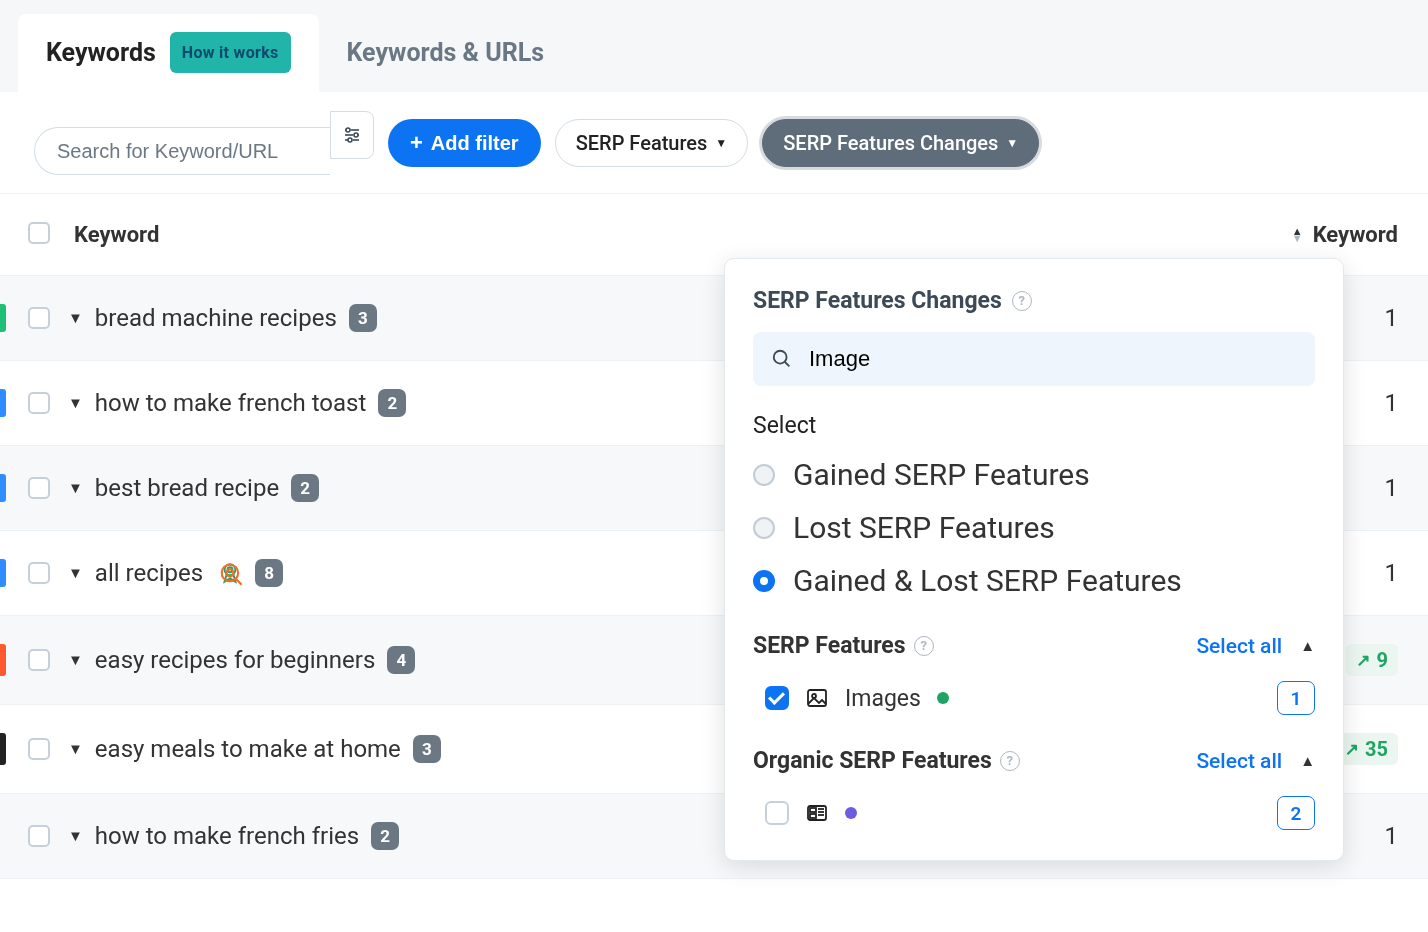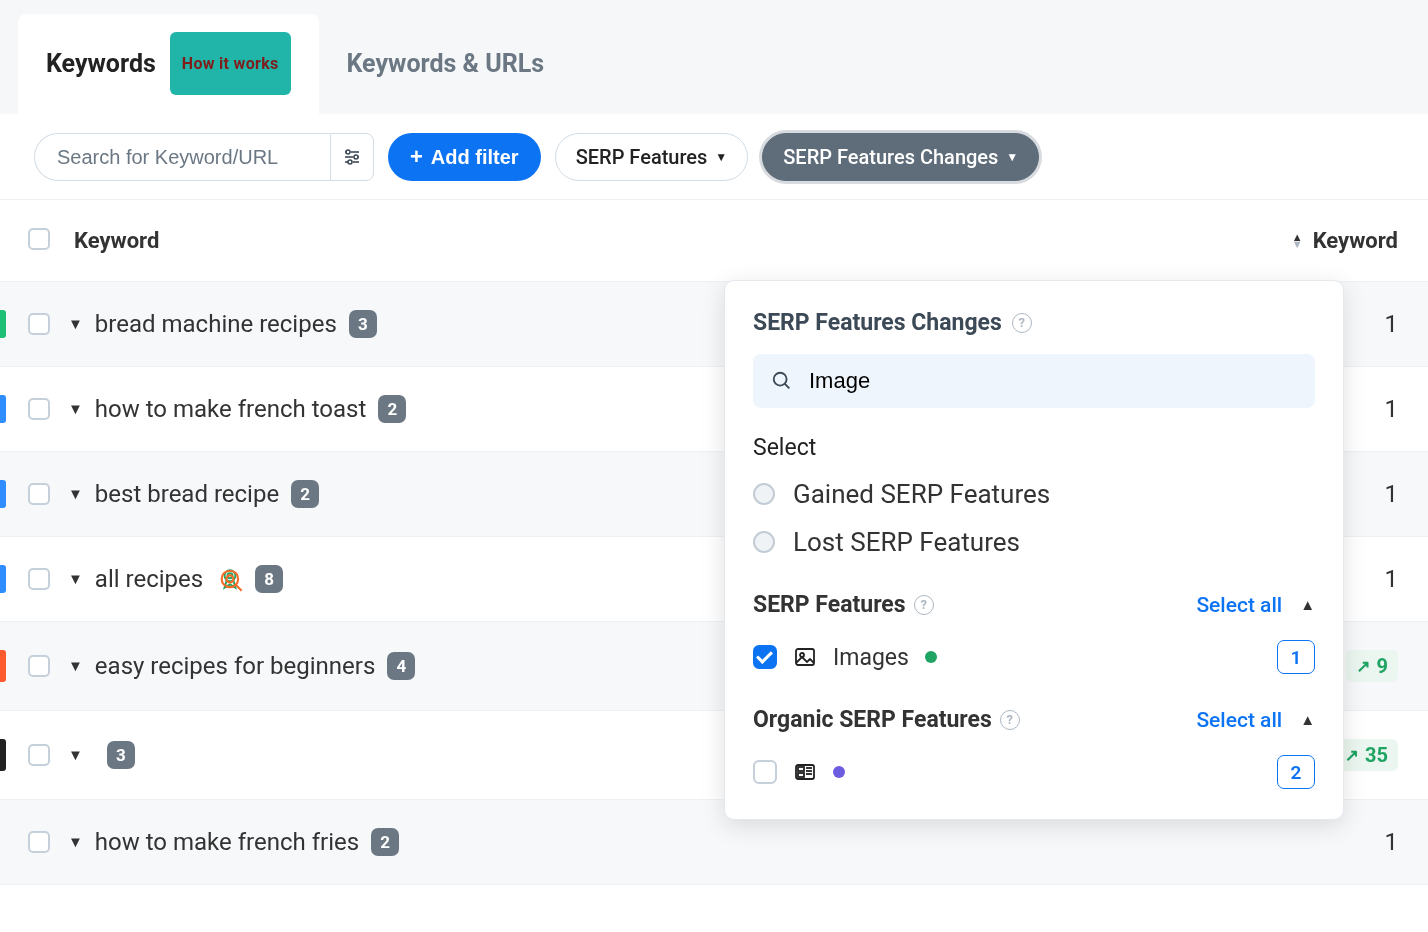--- a/index.html
+++ b/index.html
@@ -46,9 +46,9 @@
   .tab.active{background:#fff;color:#222;}
   .badge-how{
     background:var(--teal);
-    color:#7f1d1d;
+    color:#0c4a6e;
     font-size:16px;font-weight:700;
-    padding:22px 12px;border-radius:6px;
+    padding:11px 12px;border-radius:6px;
     letter-spacing:.3px;
     text-align:center;
   }

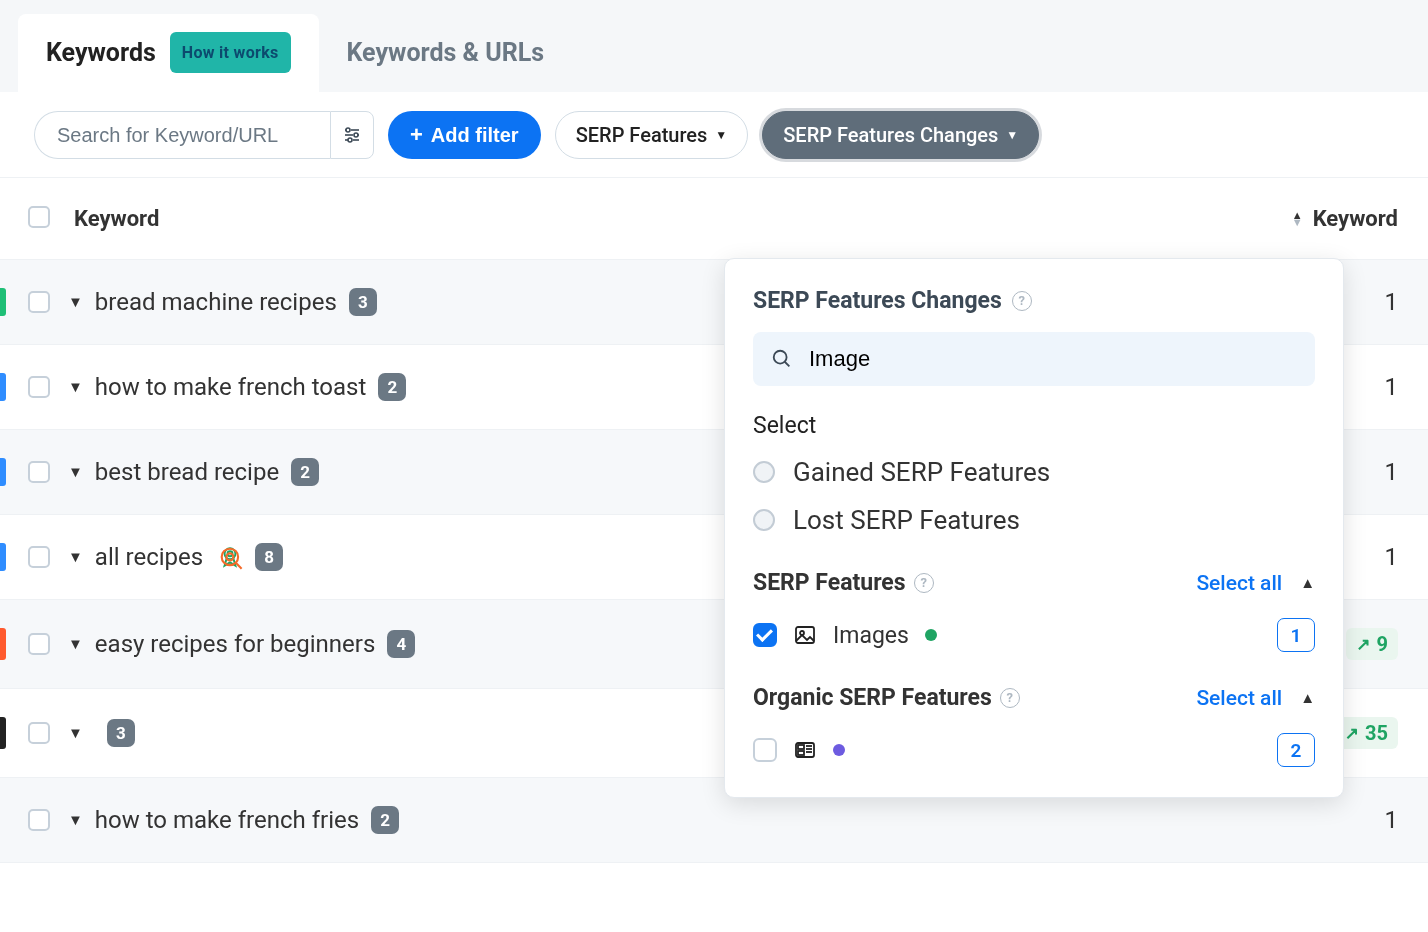--- a/index.html
+++ b/index.html
@@ -75,6 +75,7 @@
     border-radius:24px 0 0 24px;
     padding:16px 22px;font-size:20px;color:#333;
     outline:none;
+    margin-top:16px;
   }
   .search-input::placeholder{color:#6b7884;}
   .search-attach{

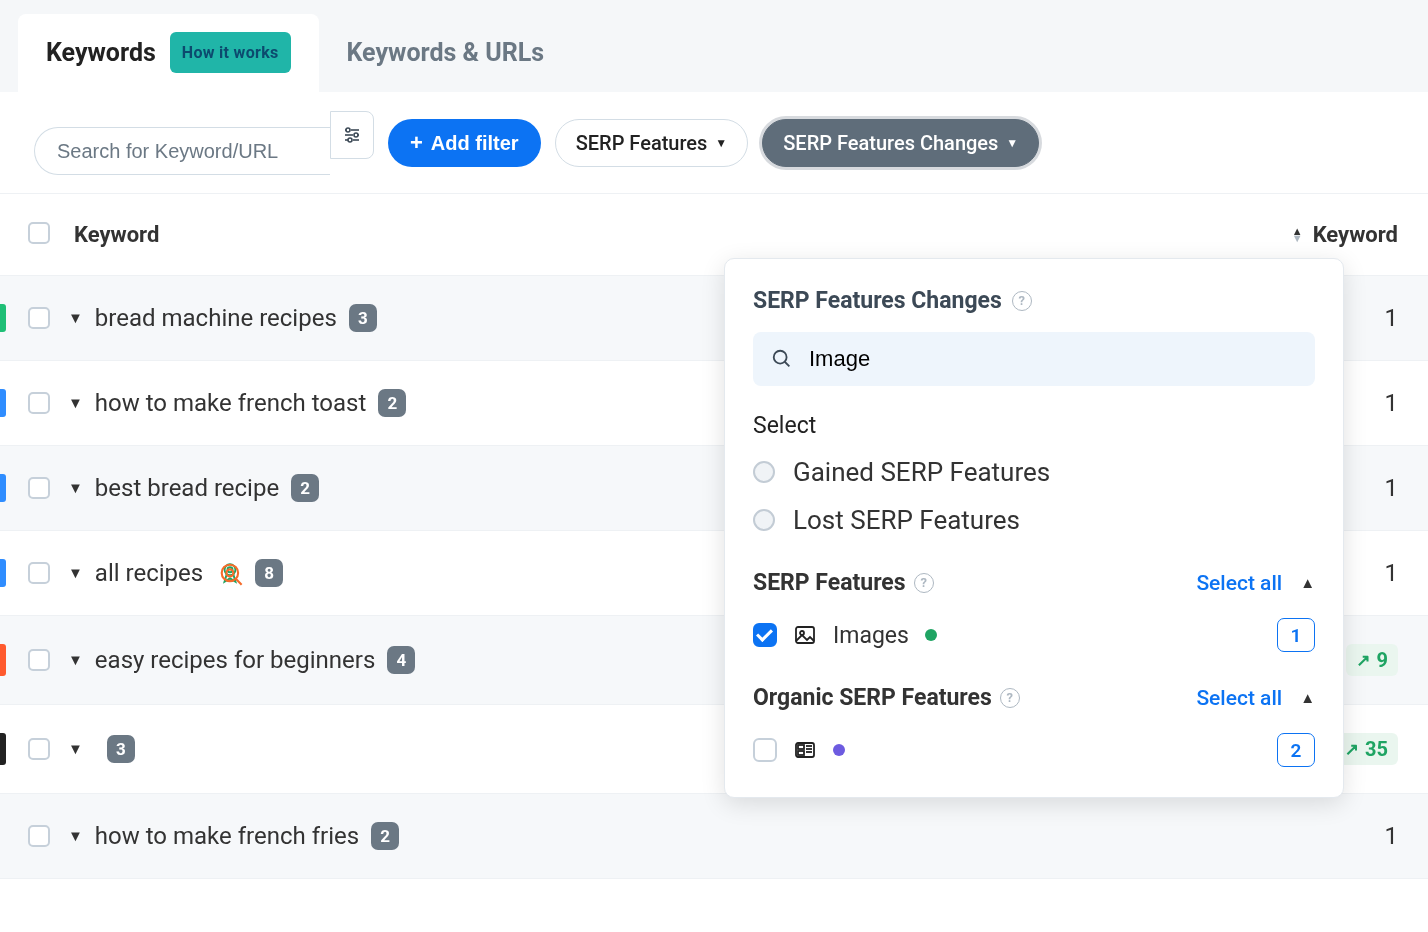--- a/index.html
+++ b/index.html
@@ -160,7 +160,7 @@
   }
   .dd-search input{border:none;background:transparent;outline:none;font-size:22px;flex:1;}
   .dd-section-label{font-size:23px;font-weight:400;color:#222;margin-top:26px;}
-  .dd-radio{display:flex;align-items:center;gap:18px;margin-top:18px;font-size:26px;}
+  .dd-radio{display:flex;align-items:center;gap:18px;margin-top:18px;font-size:30px;}
   .radio{width:22px;height:22px;border:2px solid #c3ccd5;border-radius:50%;background:#f0f3f6;position:relative;flex-shrink:0;}
   .radio.checked{border:7px solid var(--blue);background:#fff;}
   .dd-subhead{display:flex;align-items:center;justify-content:space-between;margin-top:34px;}

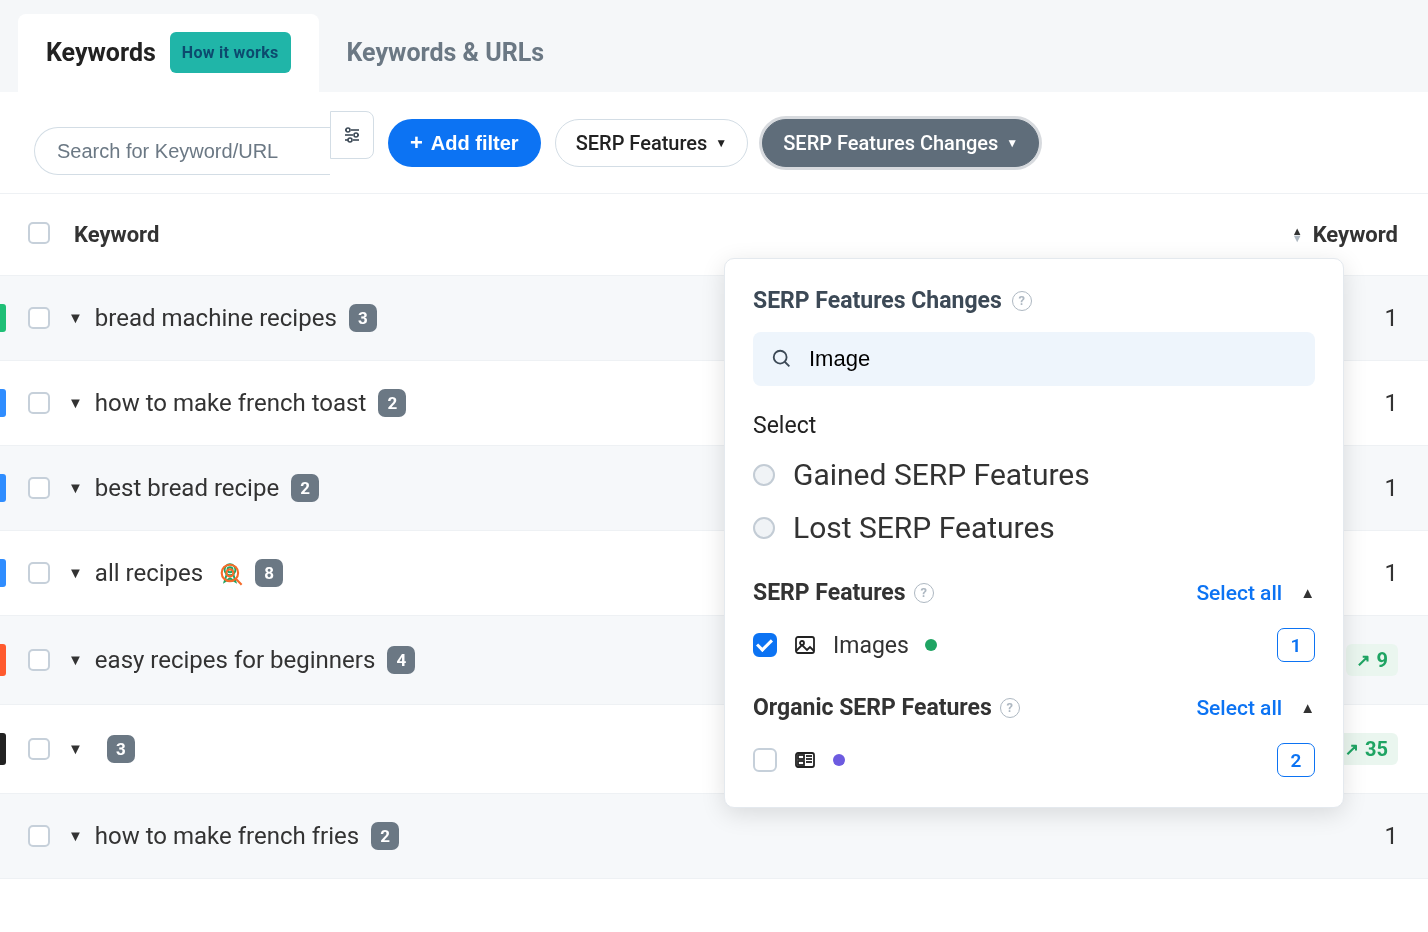--- a/index.html
+++ b/index.html
@@ -372,6 +372,10 @@
       <div class="radio"></div>
       <span>Lost SERP Features</span>
     </div>
+    <div class="dd-radio">
+      <div class="radio checked"></div>
+      <span>Gained &amp; Lost SERP Features</span>
+    </div>
 
     <div class="dd-subhead">
       <h4>

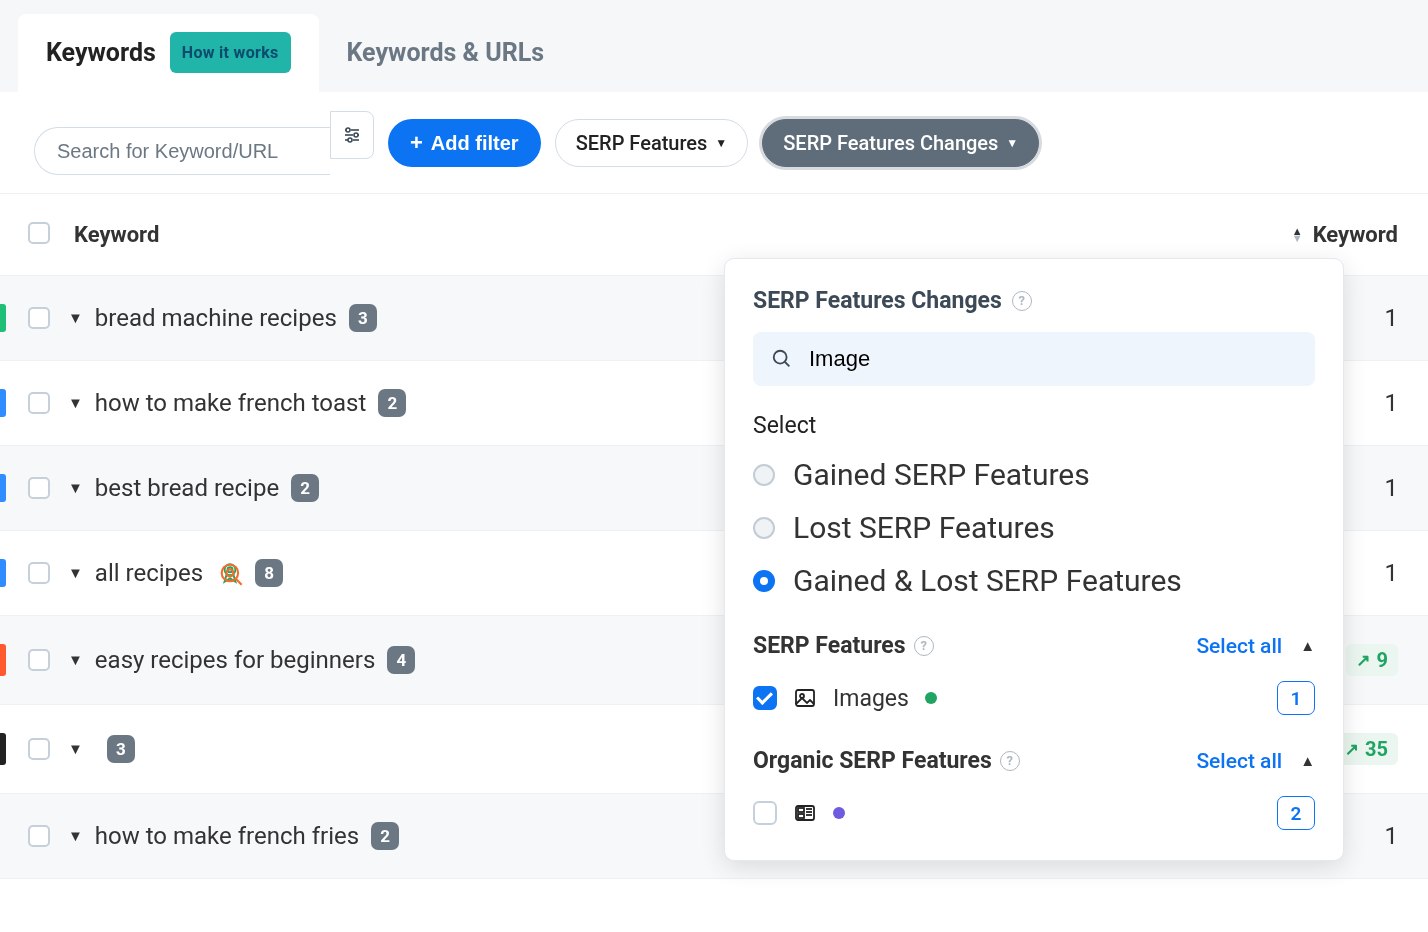--- a/index.html
+++ b/index.html
@@ -168,7 +168,7 @@
   .dd-subhead .right{display:flex;align-items:center;gap:18px;}
   .link{color:var(--blue);font-size:21px;font-weight:500;}
   .caret-up{font-size:15px;}
-  .dd-item{display:flex;align-items:center;gap:16px;margin-top:22px;font-size:23px;}
+  .dd-item{display:flex;align-items:center;gap:16px;margin-top:22px;font-size:23px;margin-left:12px;}
   .cb{width:24px;height:24px;border:2px solid #c6d0da;border-radius:6px;background:#fff;flex-shrink:0;position:relative;}
   .cb.checked{background:var(--blue);border-color:var(--blue);}
   .cb.checked::after{content:"";position:absolute;left:5px;top:1px;width:6px;height:12px;border:solid #fff;border-width:0 3px 3px 0;transform:rotate(45deg);}

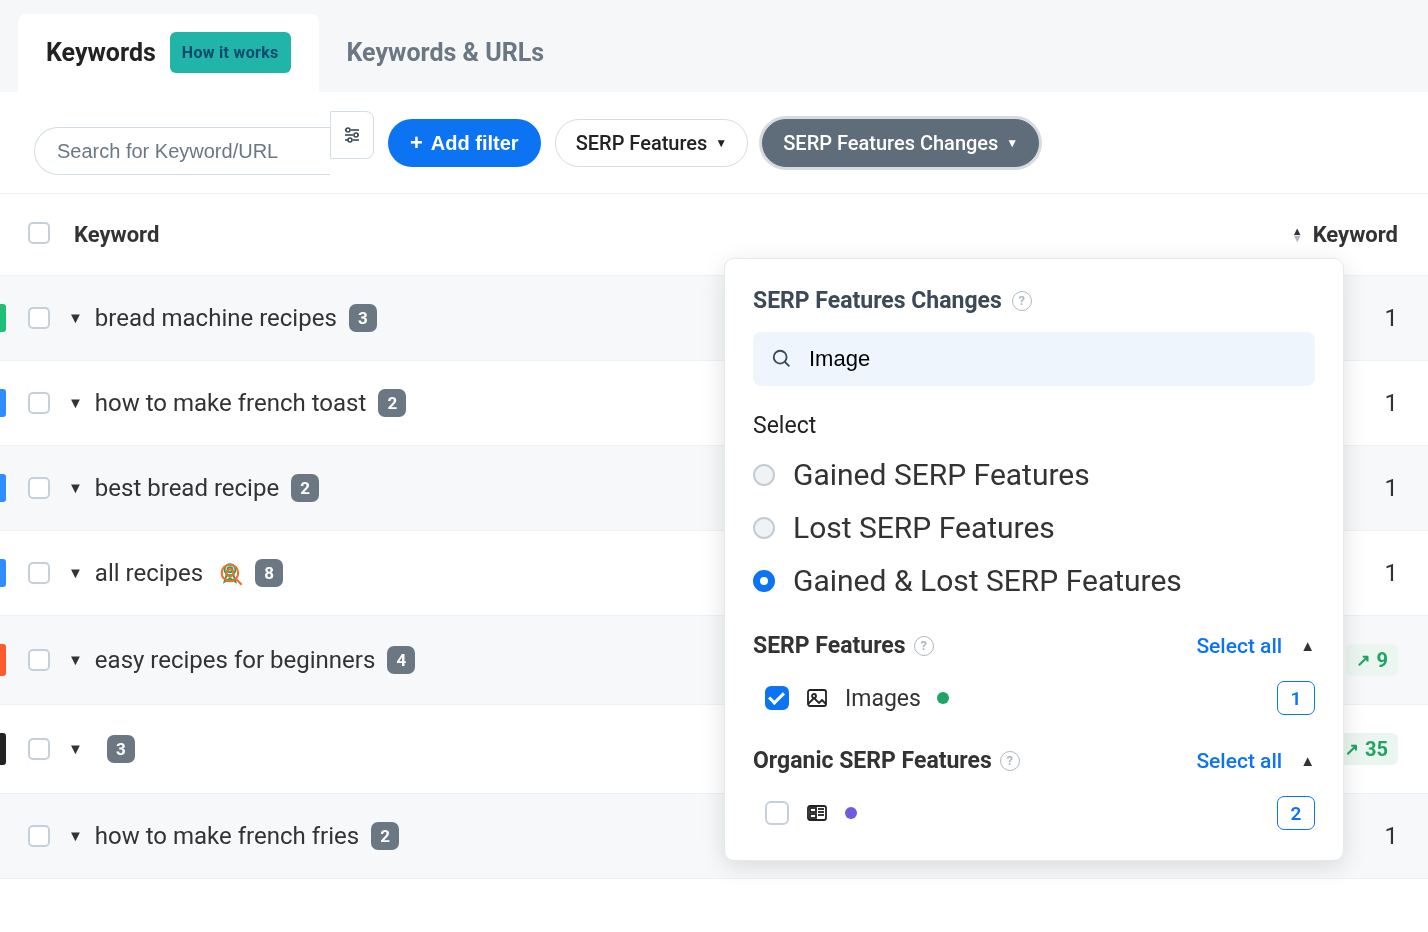--- a/index.html
+++ b/index.html
@@ -326,6 +326,7 @@
     <div class="row-accent accent-black"></div>
     <div class="checkbox"></div>
     <span class="chev">▼</span>
+    <span class="kw">easy meals to make at home</span>
 
     <span class="count-chip">3</span>
     <div class="pos-cell">

